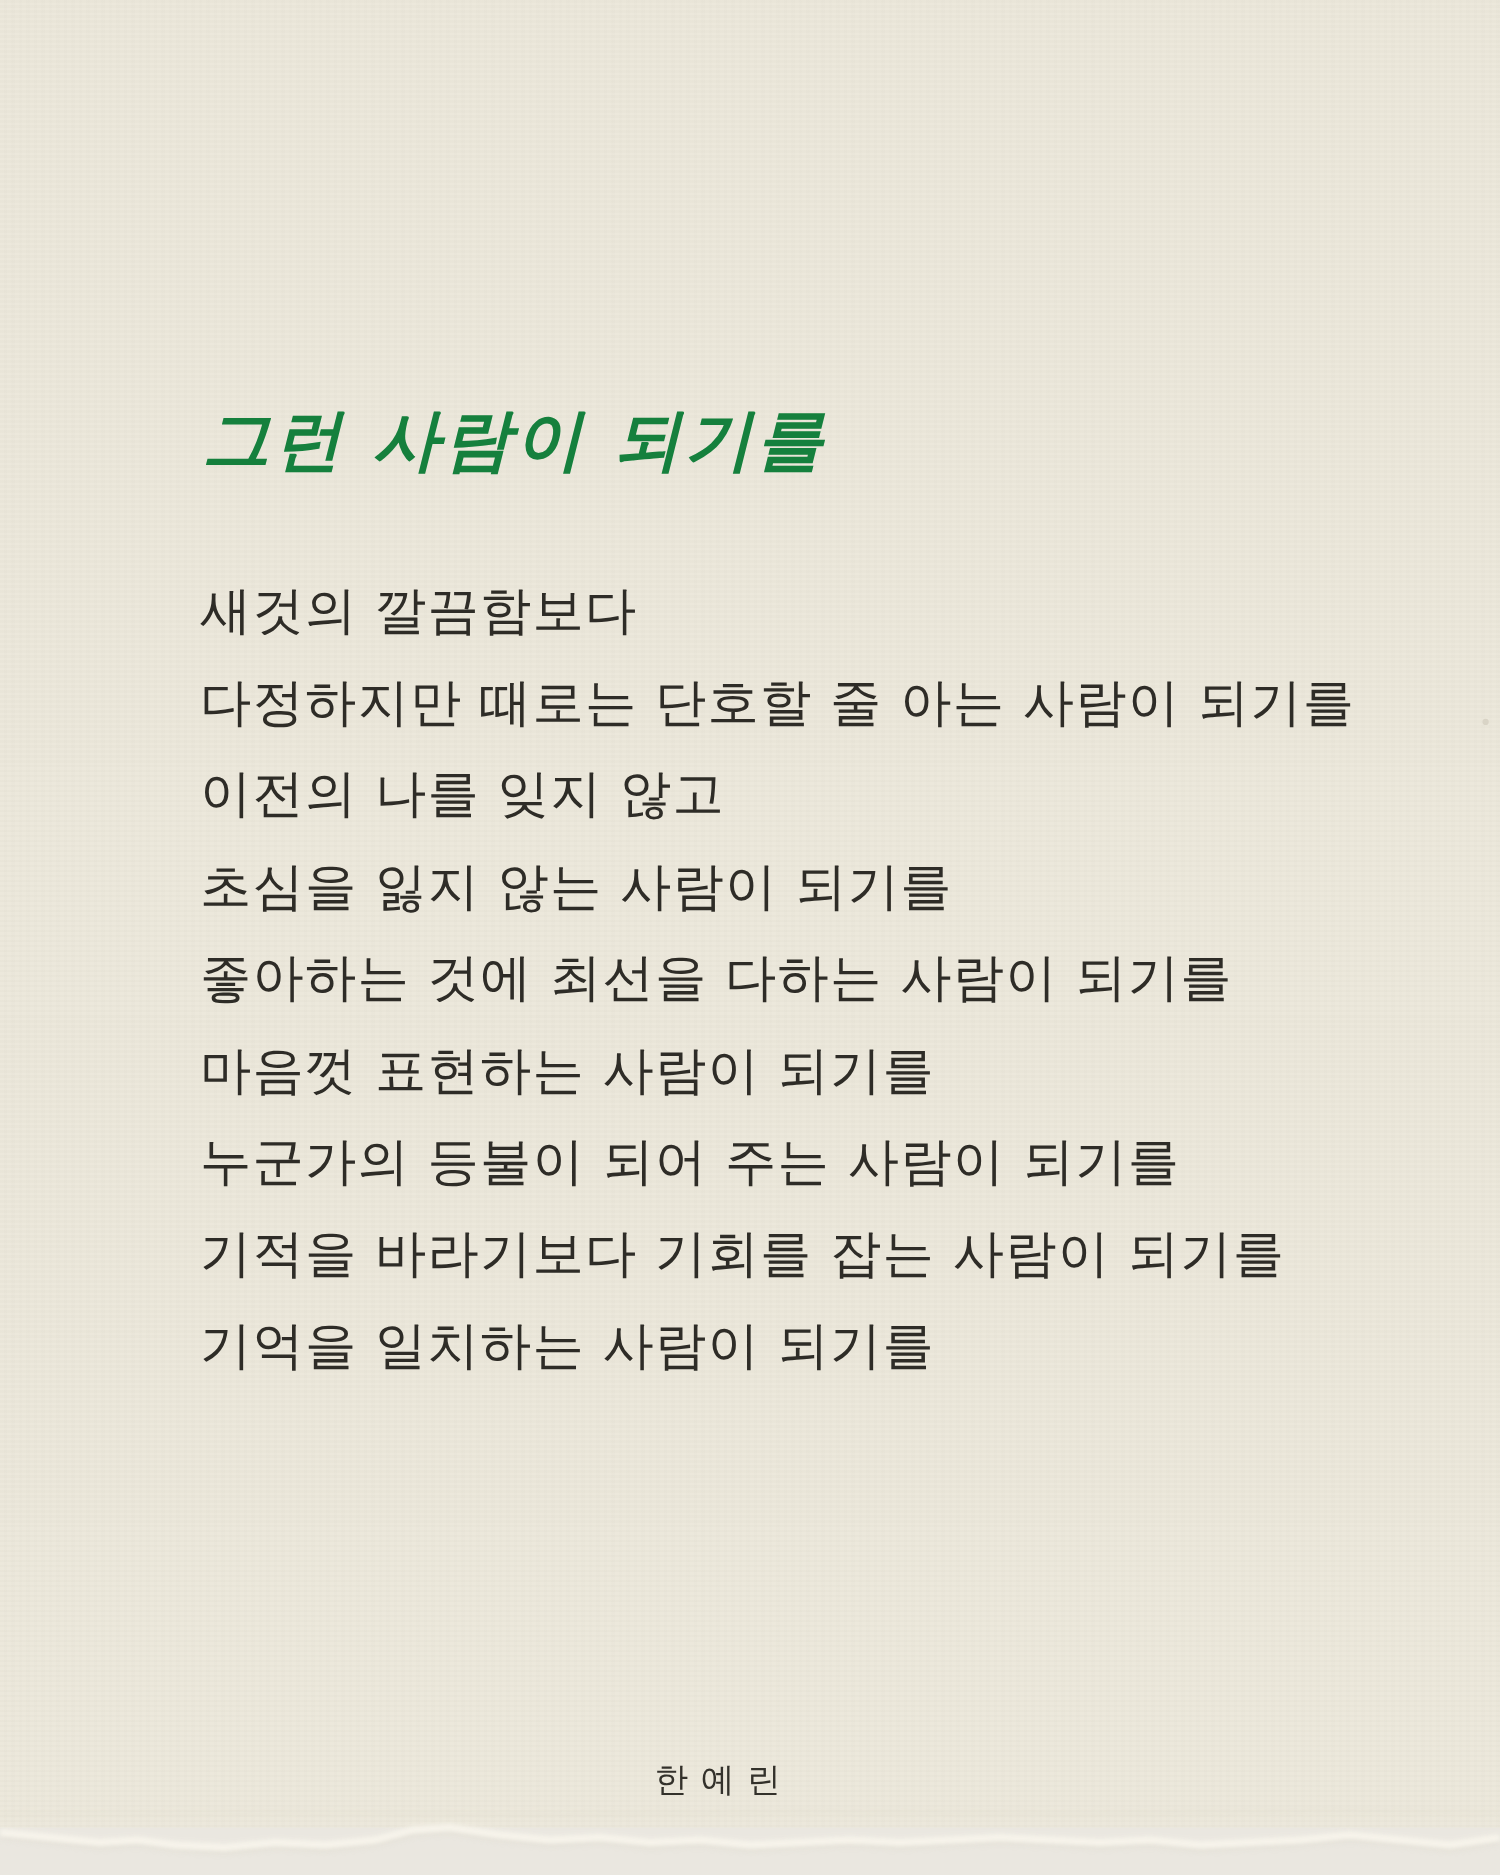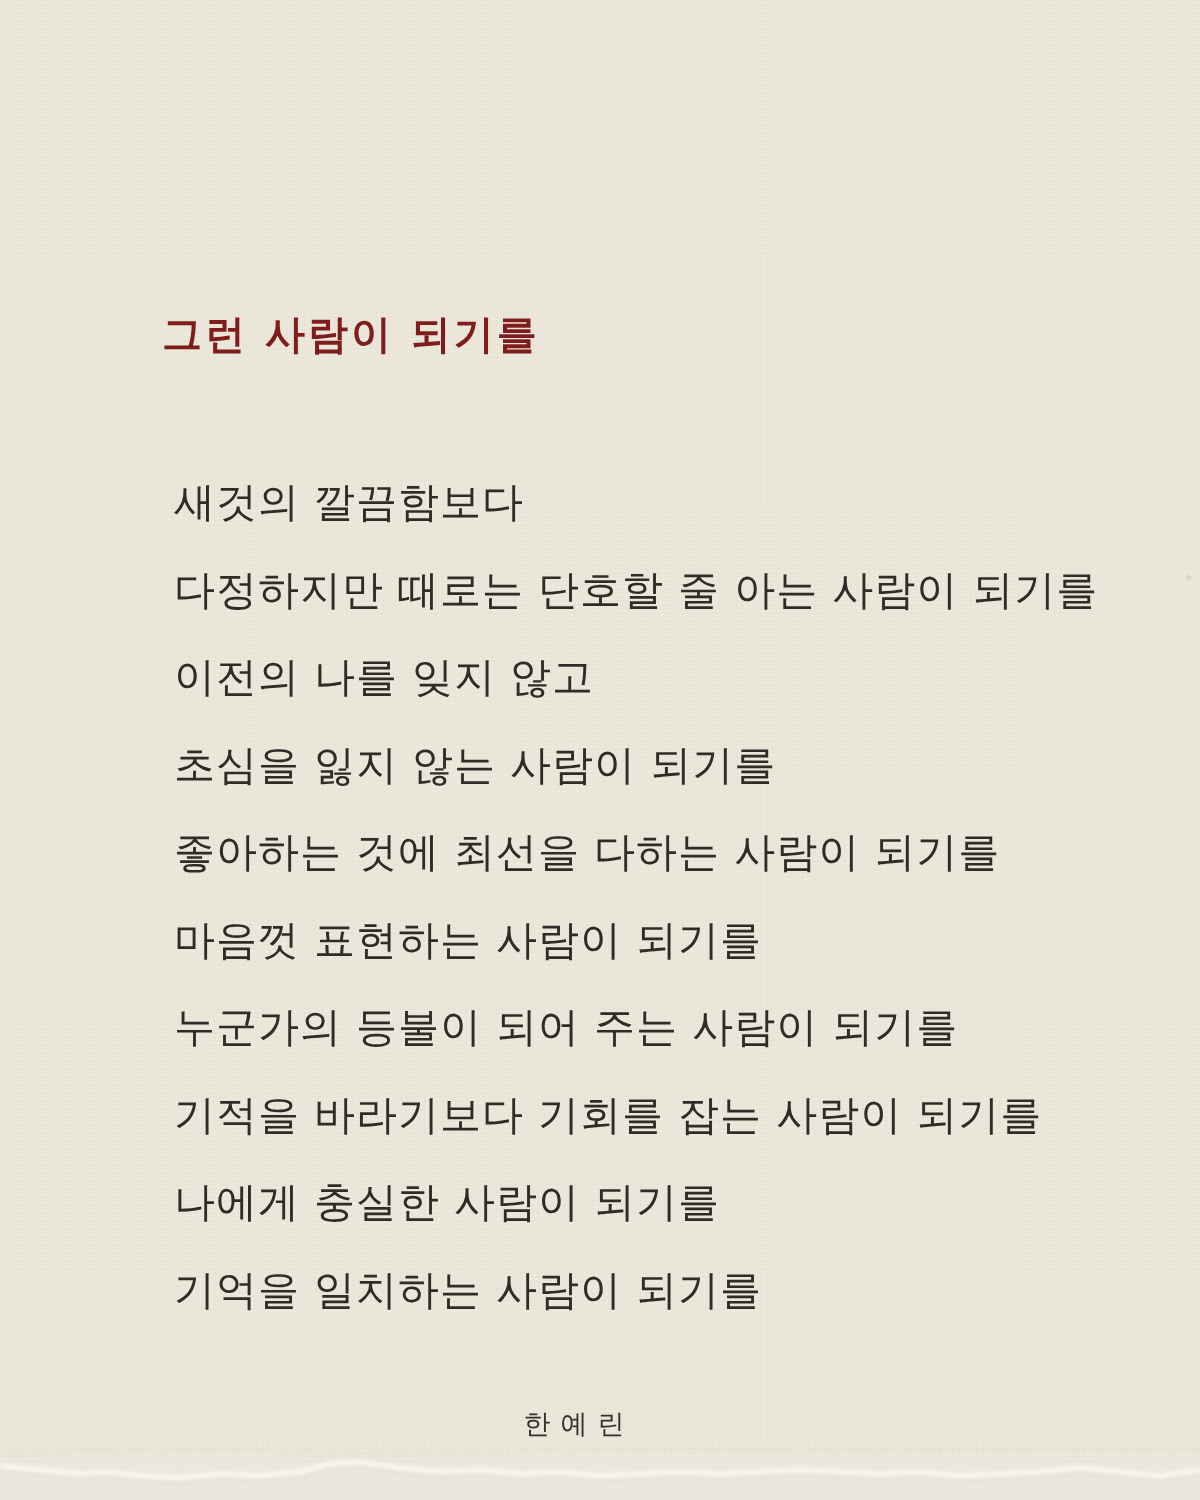--- a/index.html
+++ b/index.html
@@ -29,10 +29,11 @@
     position: absolute;
     left: 162px;
     top: 280px;
-    font-size: 40px;
+    font-size: 54px;
     font-weight: 700;
     letter-spacing: 3px;
-    color: #7f1d1d;
+    color: #15803d;
+    font-style: italic;
   }
   .poem-body {
     position: absolute;

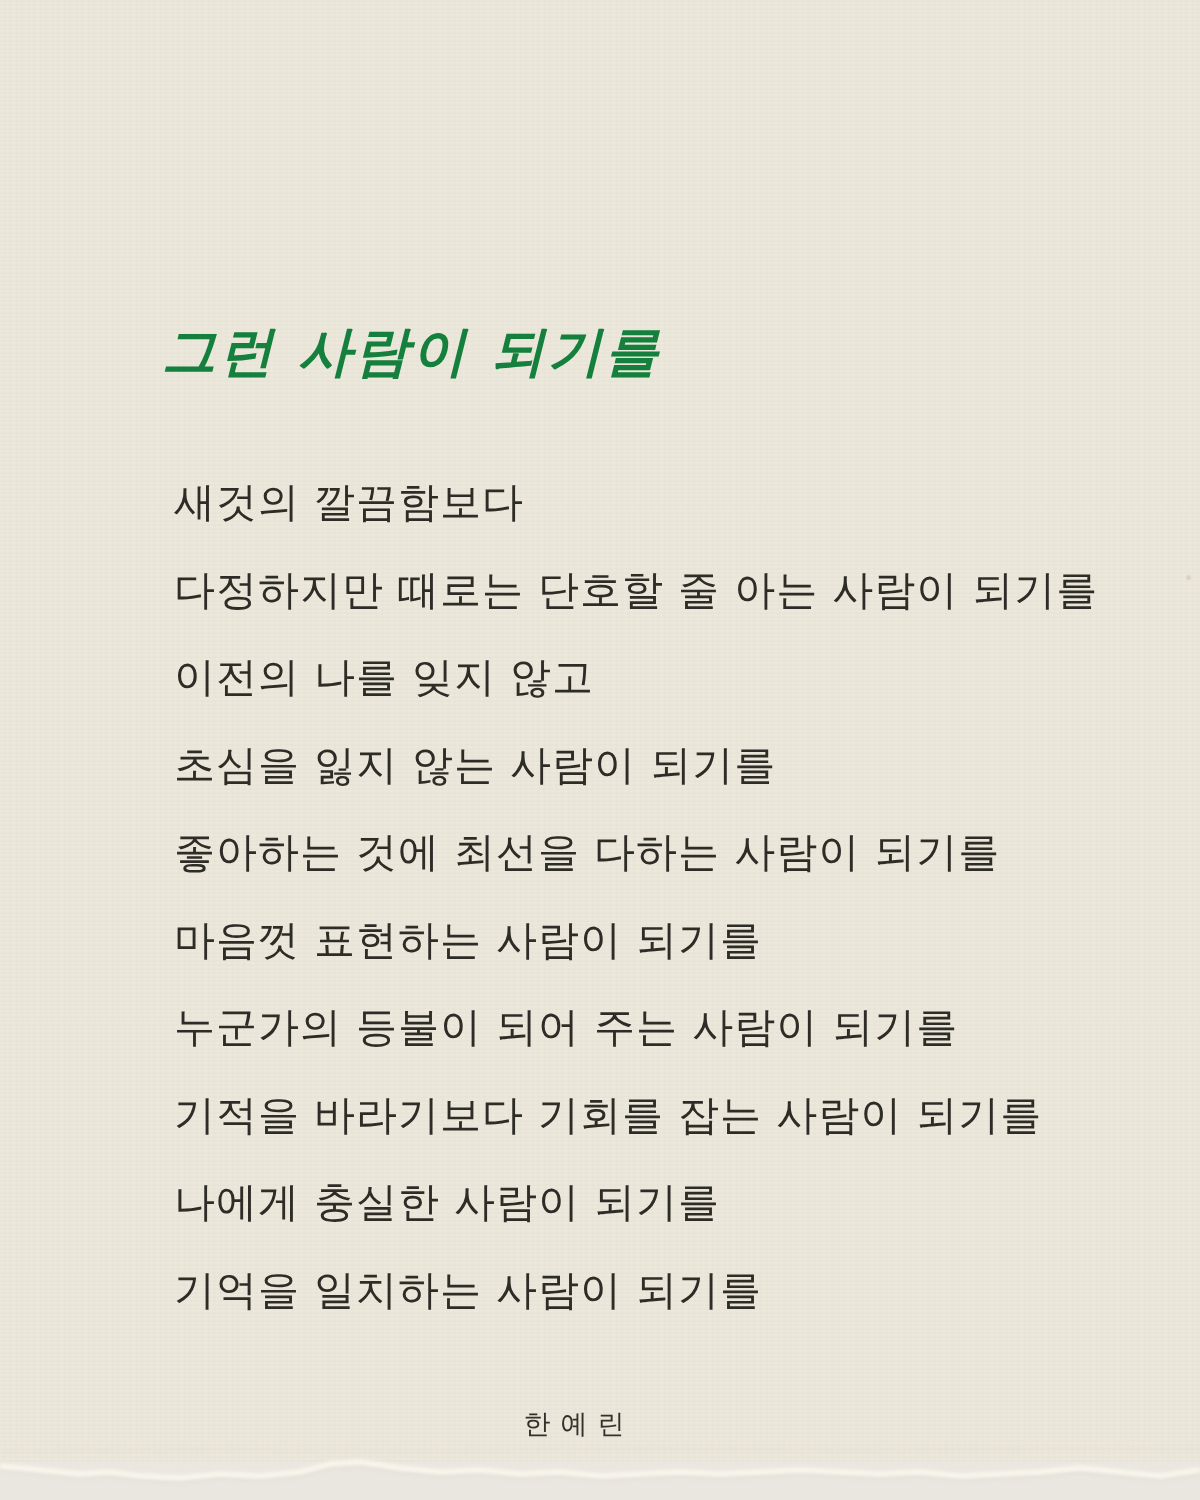--- a/index.html
+++ b/index.html
@@ -42,7 +42,7 @@
     width: 1000px;
   }
   .poem-body p {
-    margin: 14px;
+    margin: 0;
     padding: 0;
     font-size: 41px;
     line-height: 73.5px;

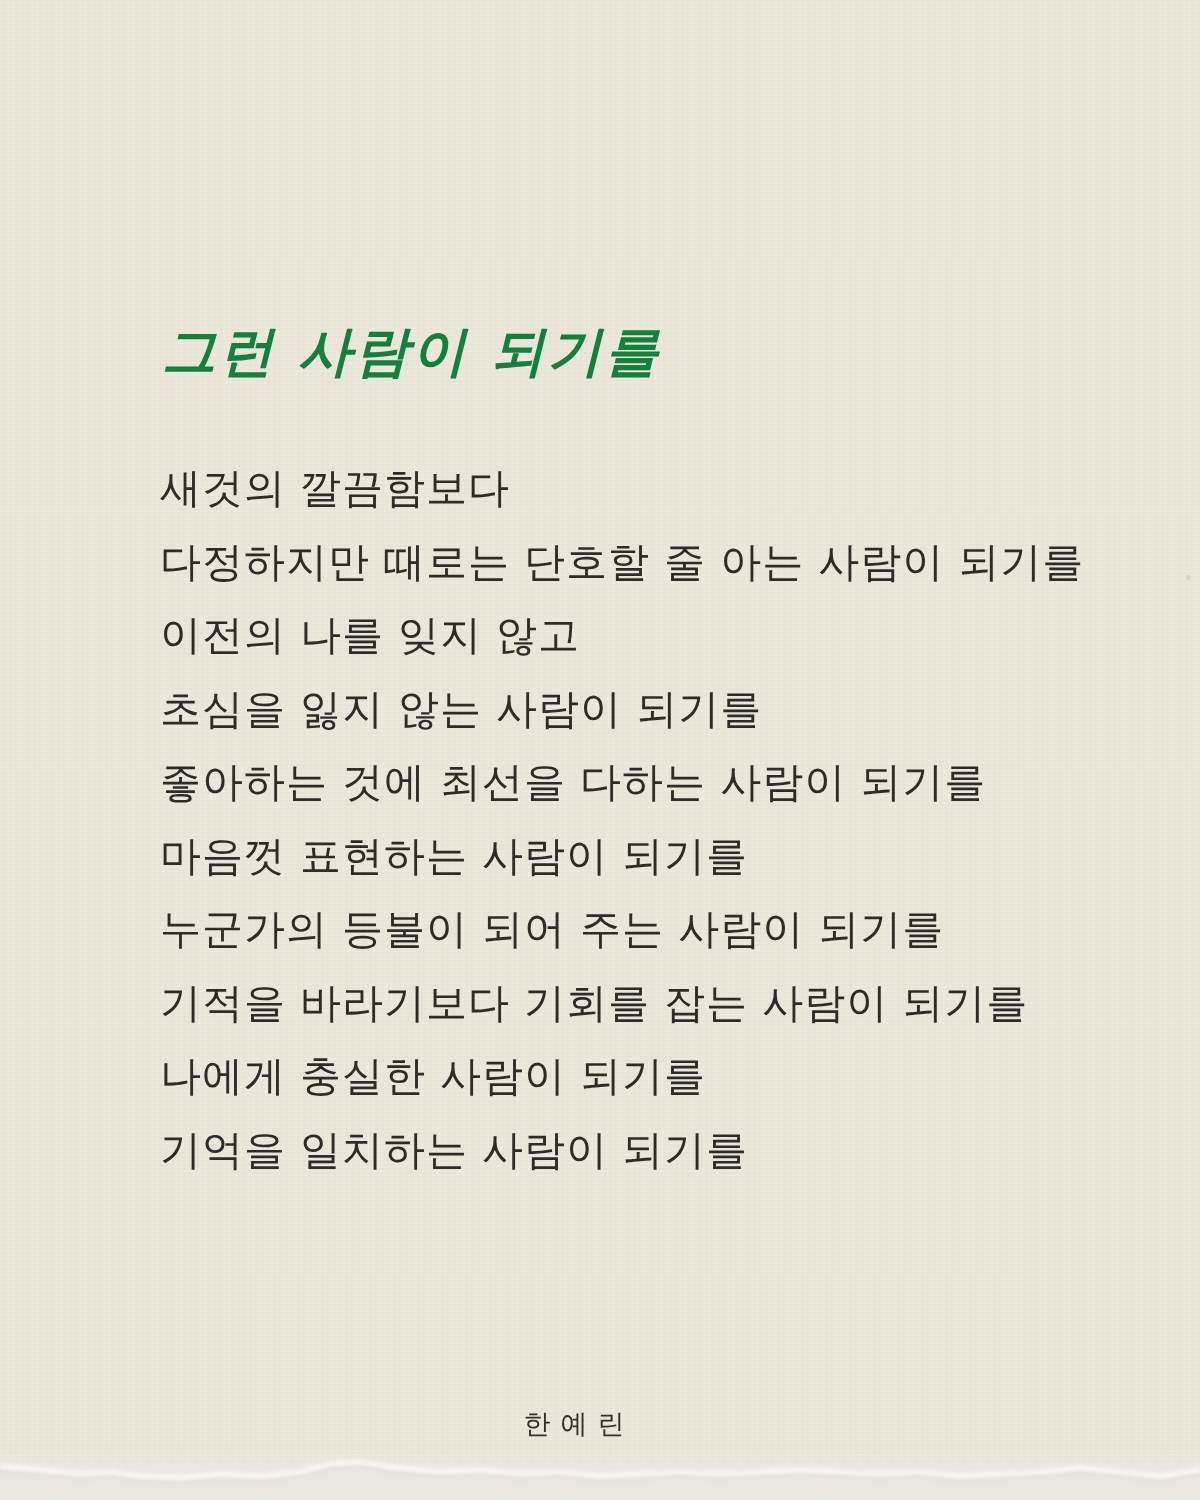--- a/index.html
+++ b/index.html
@@ -105,7 +105,6 @@
     <p>마음껏 표현하는 사람이 되기를</p>
     <p>누군가의 등불이 되어 주는 사람이 되기를</p>
     <p>기적을 바라기보다 기회를 잡는 사람이 되기를</p>
-    <p>나에게 충실한 사람이 되기를</p>
     <p>기억을 일치하는 사람이 되기를</p>
   </div>
 

